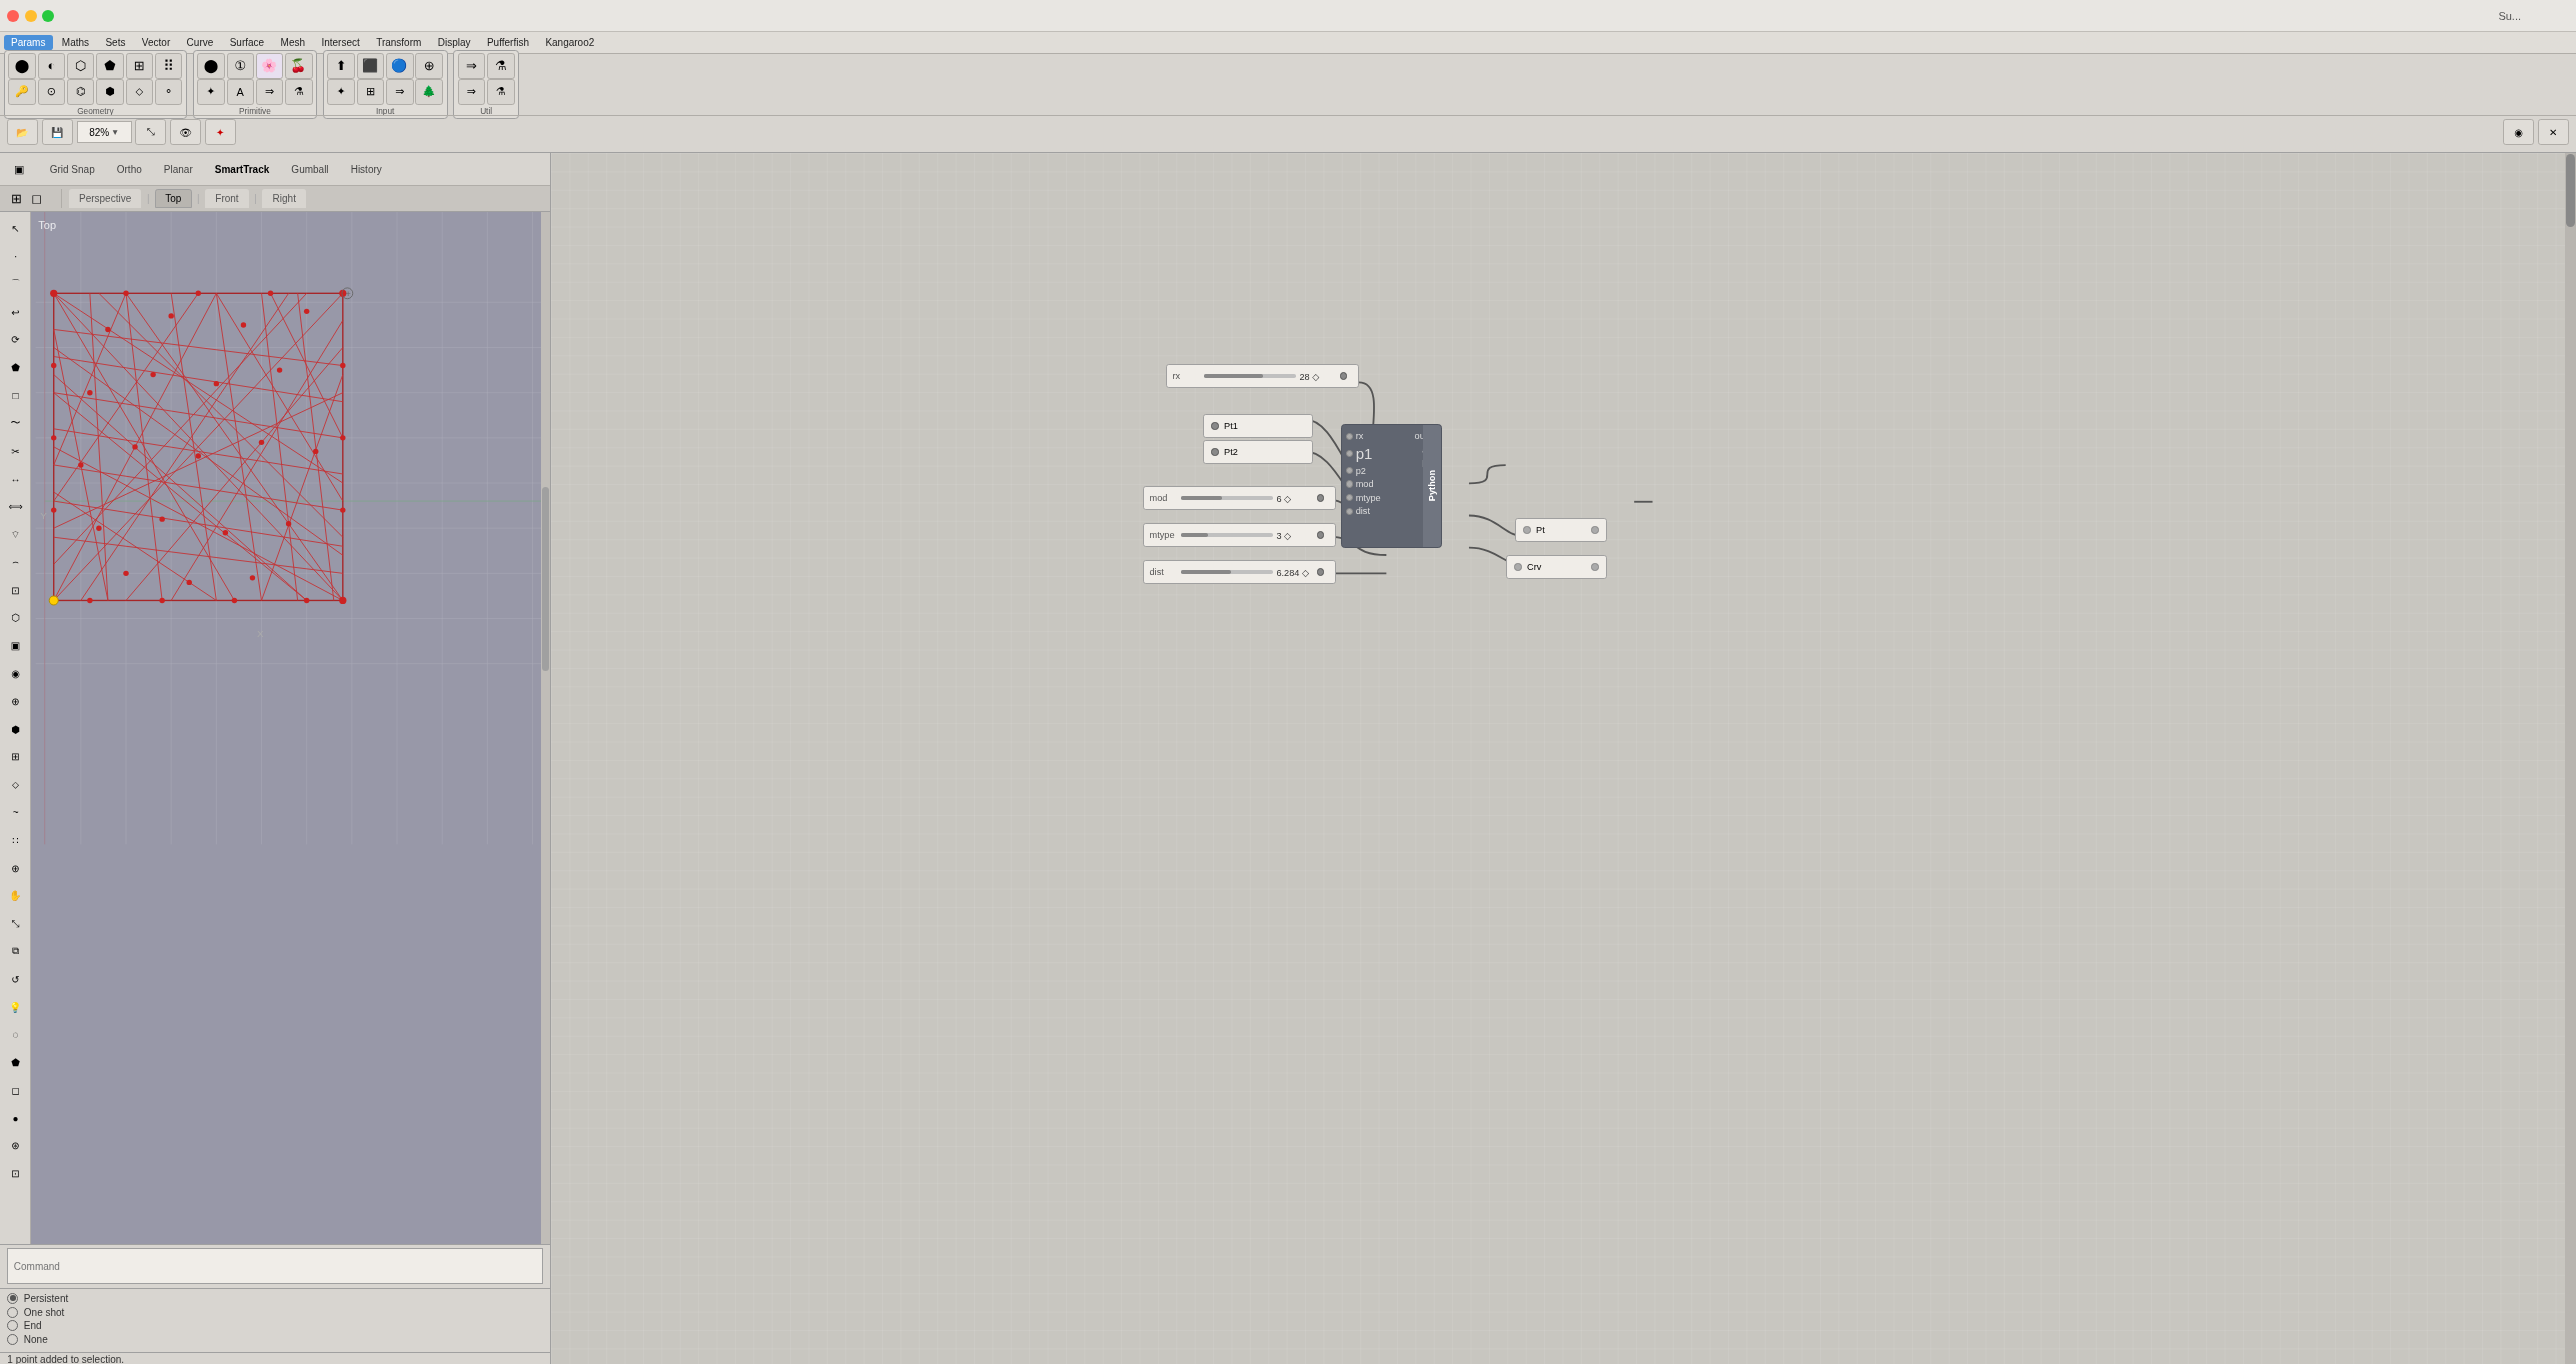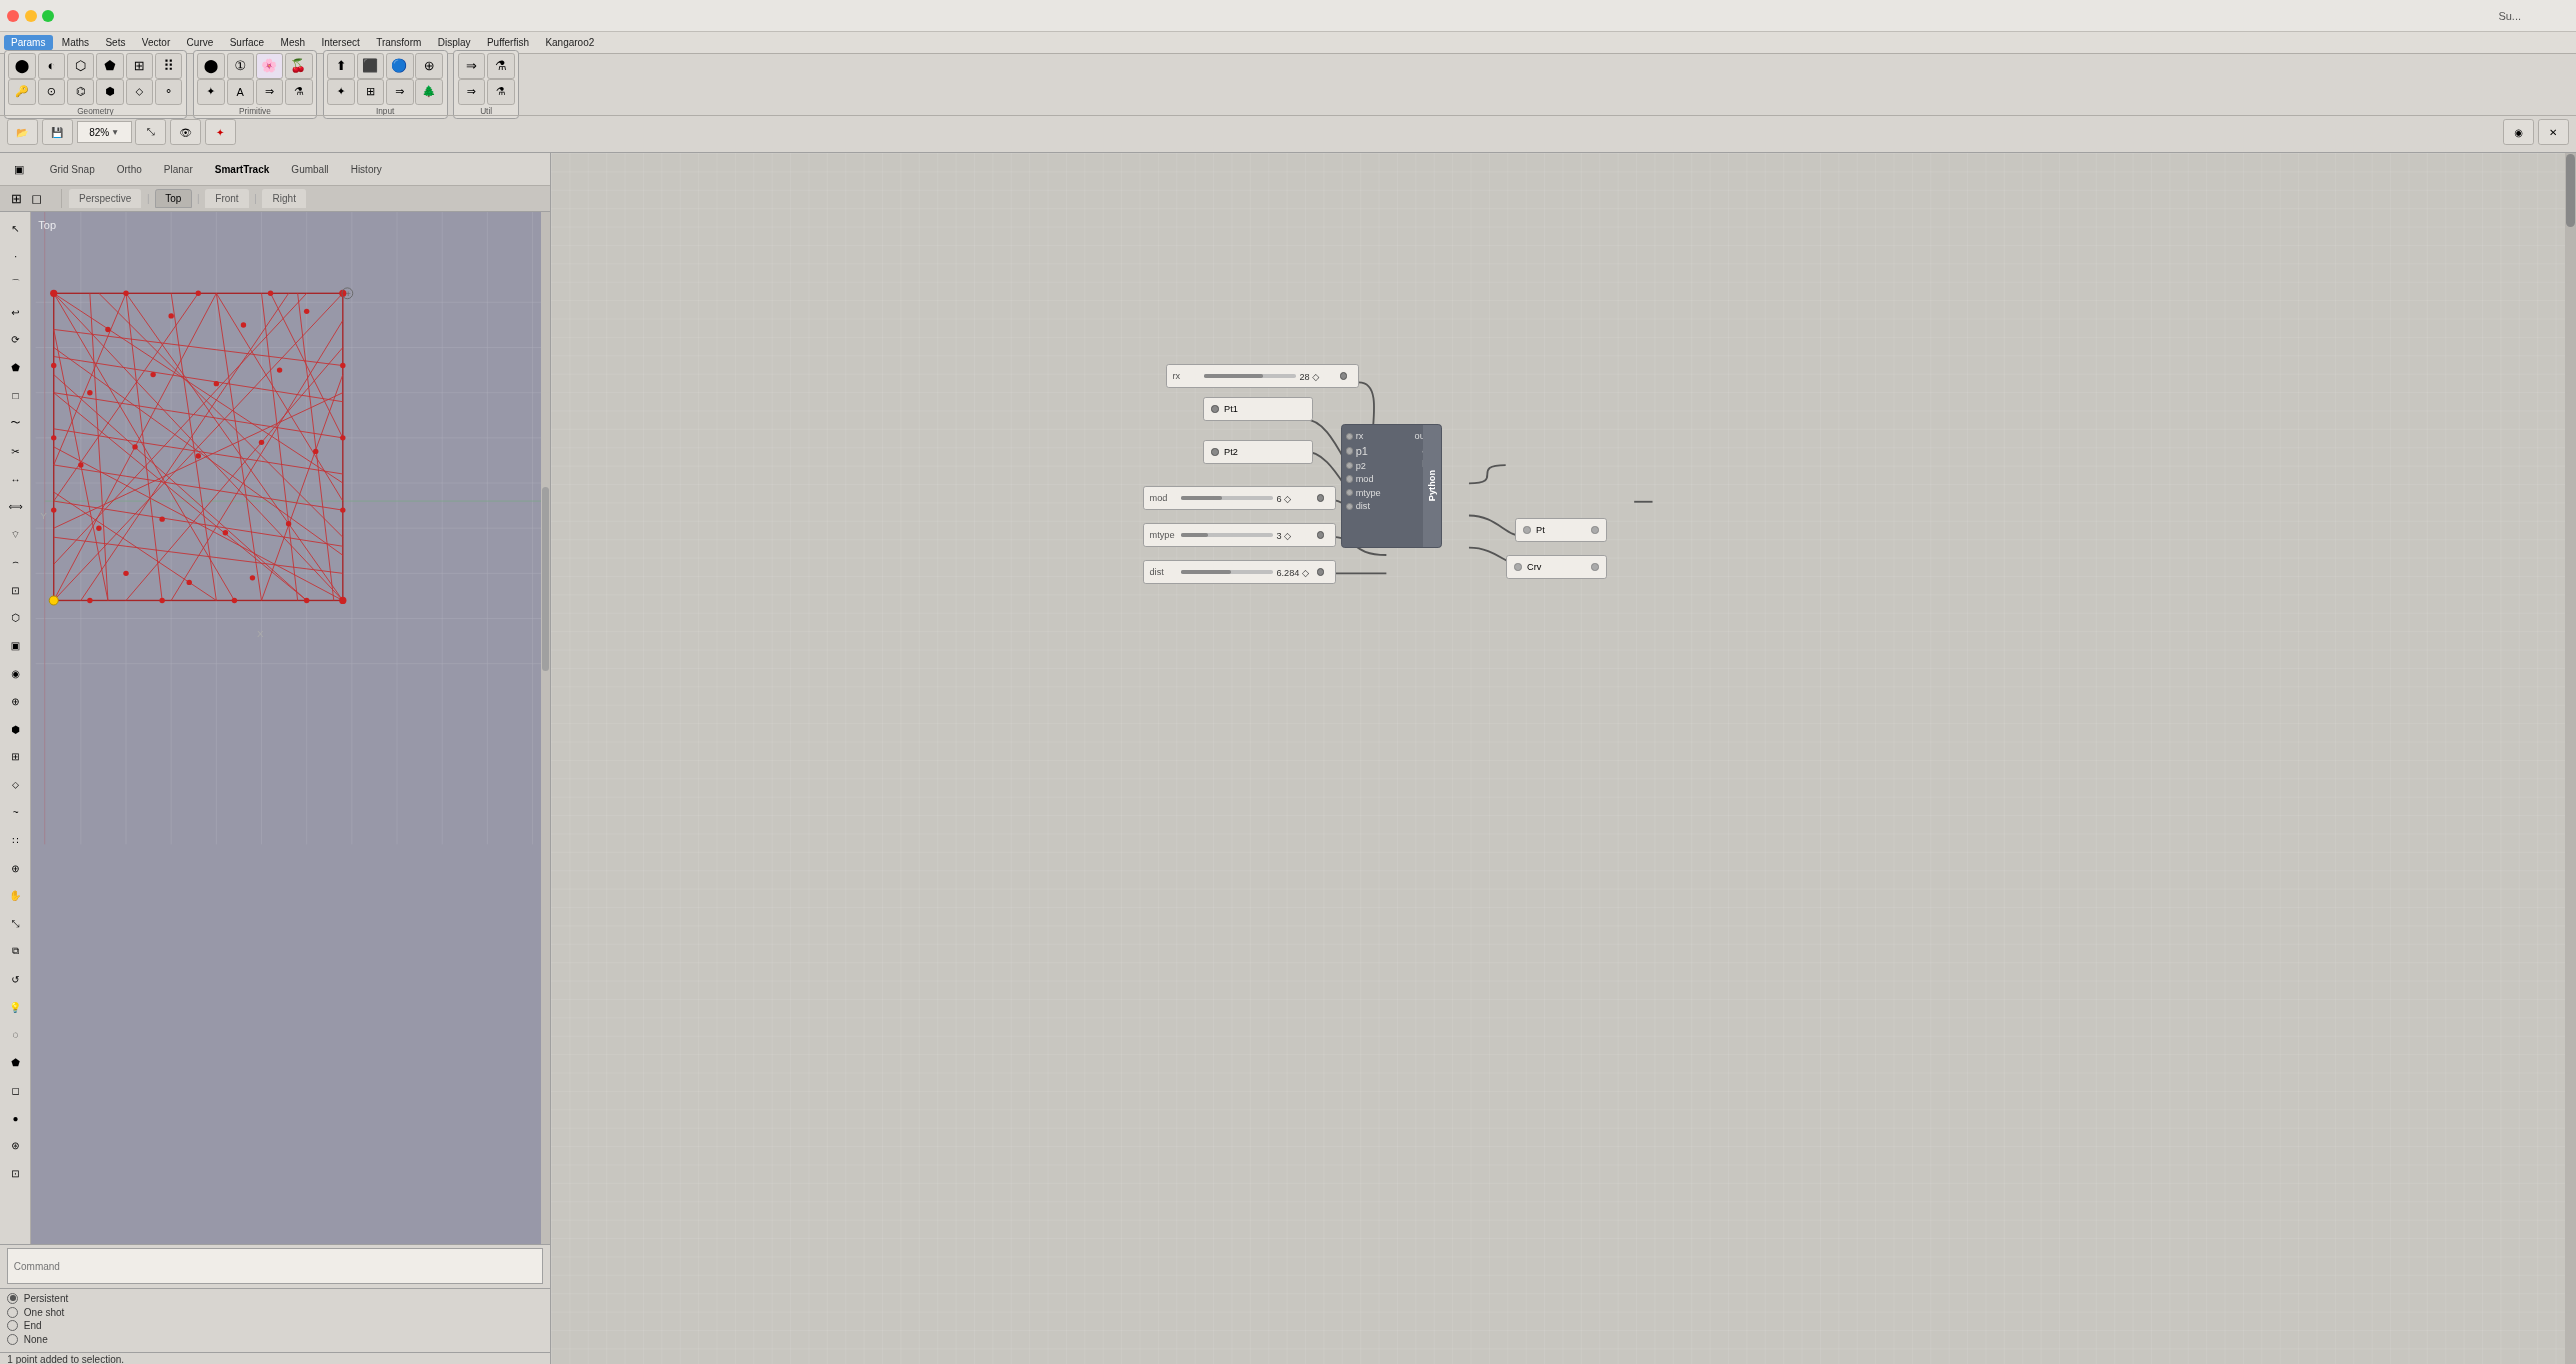--- a/index.html
+++ b/index.html
@@ -921,7 +921,7 @@
         <div class="gh-slider-port"></div>
       </div>
 
-      <div class="gh-point-node" style="left:652px; top:244px; width:110px;">
+      <div class="gh-point-node" style="left:652px; top:261px; width:110px;">
         <div class="gh-point-port-right"></div>
         <span>Pt1</span>
       </div>

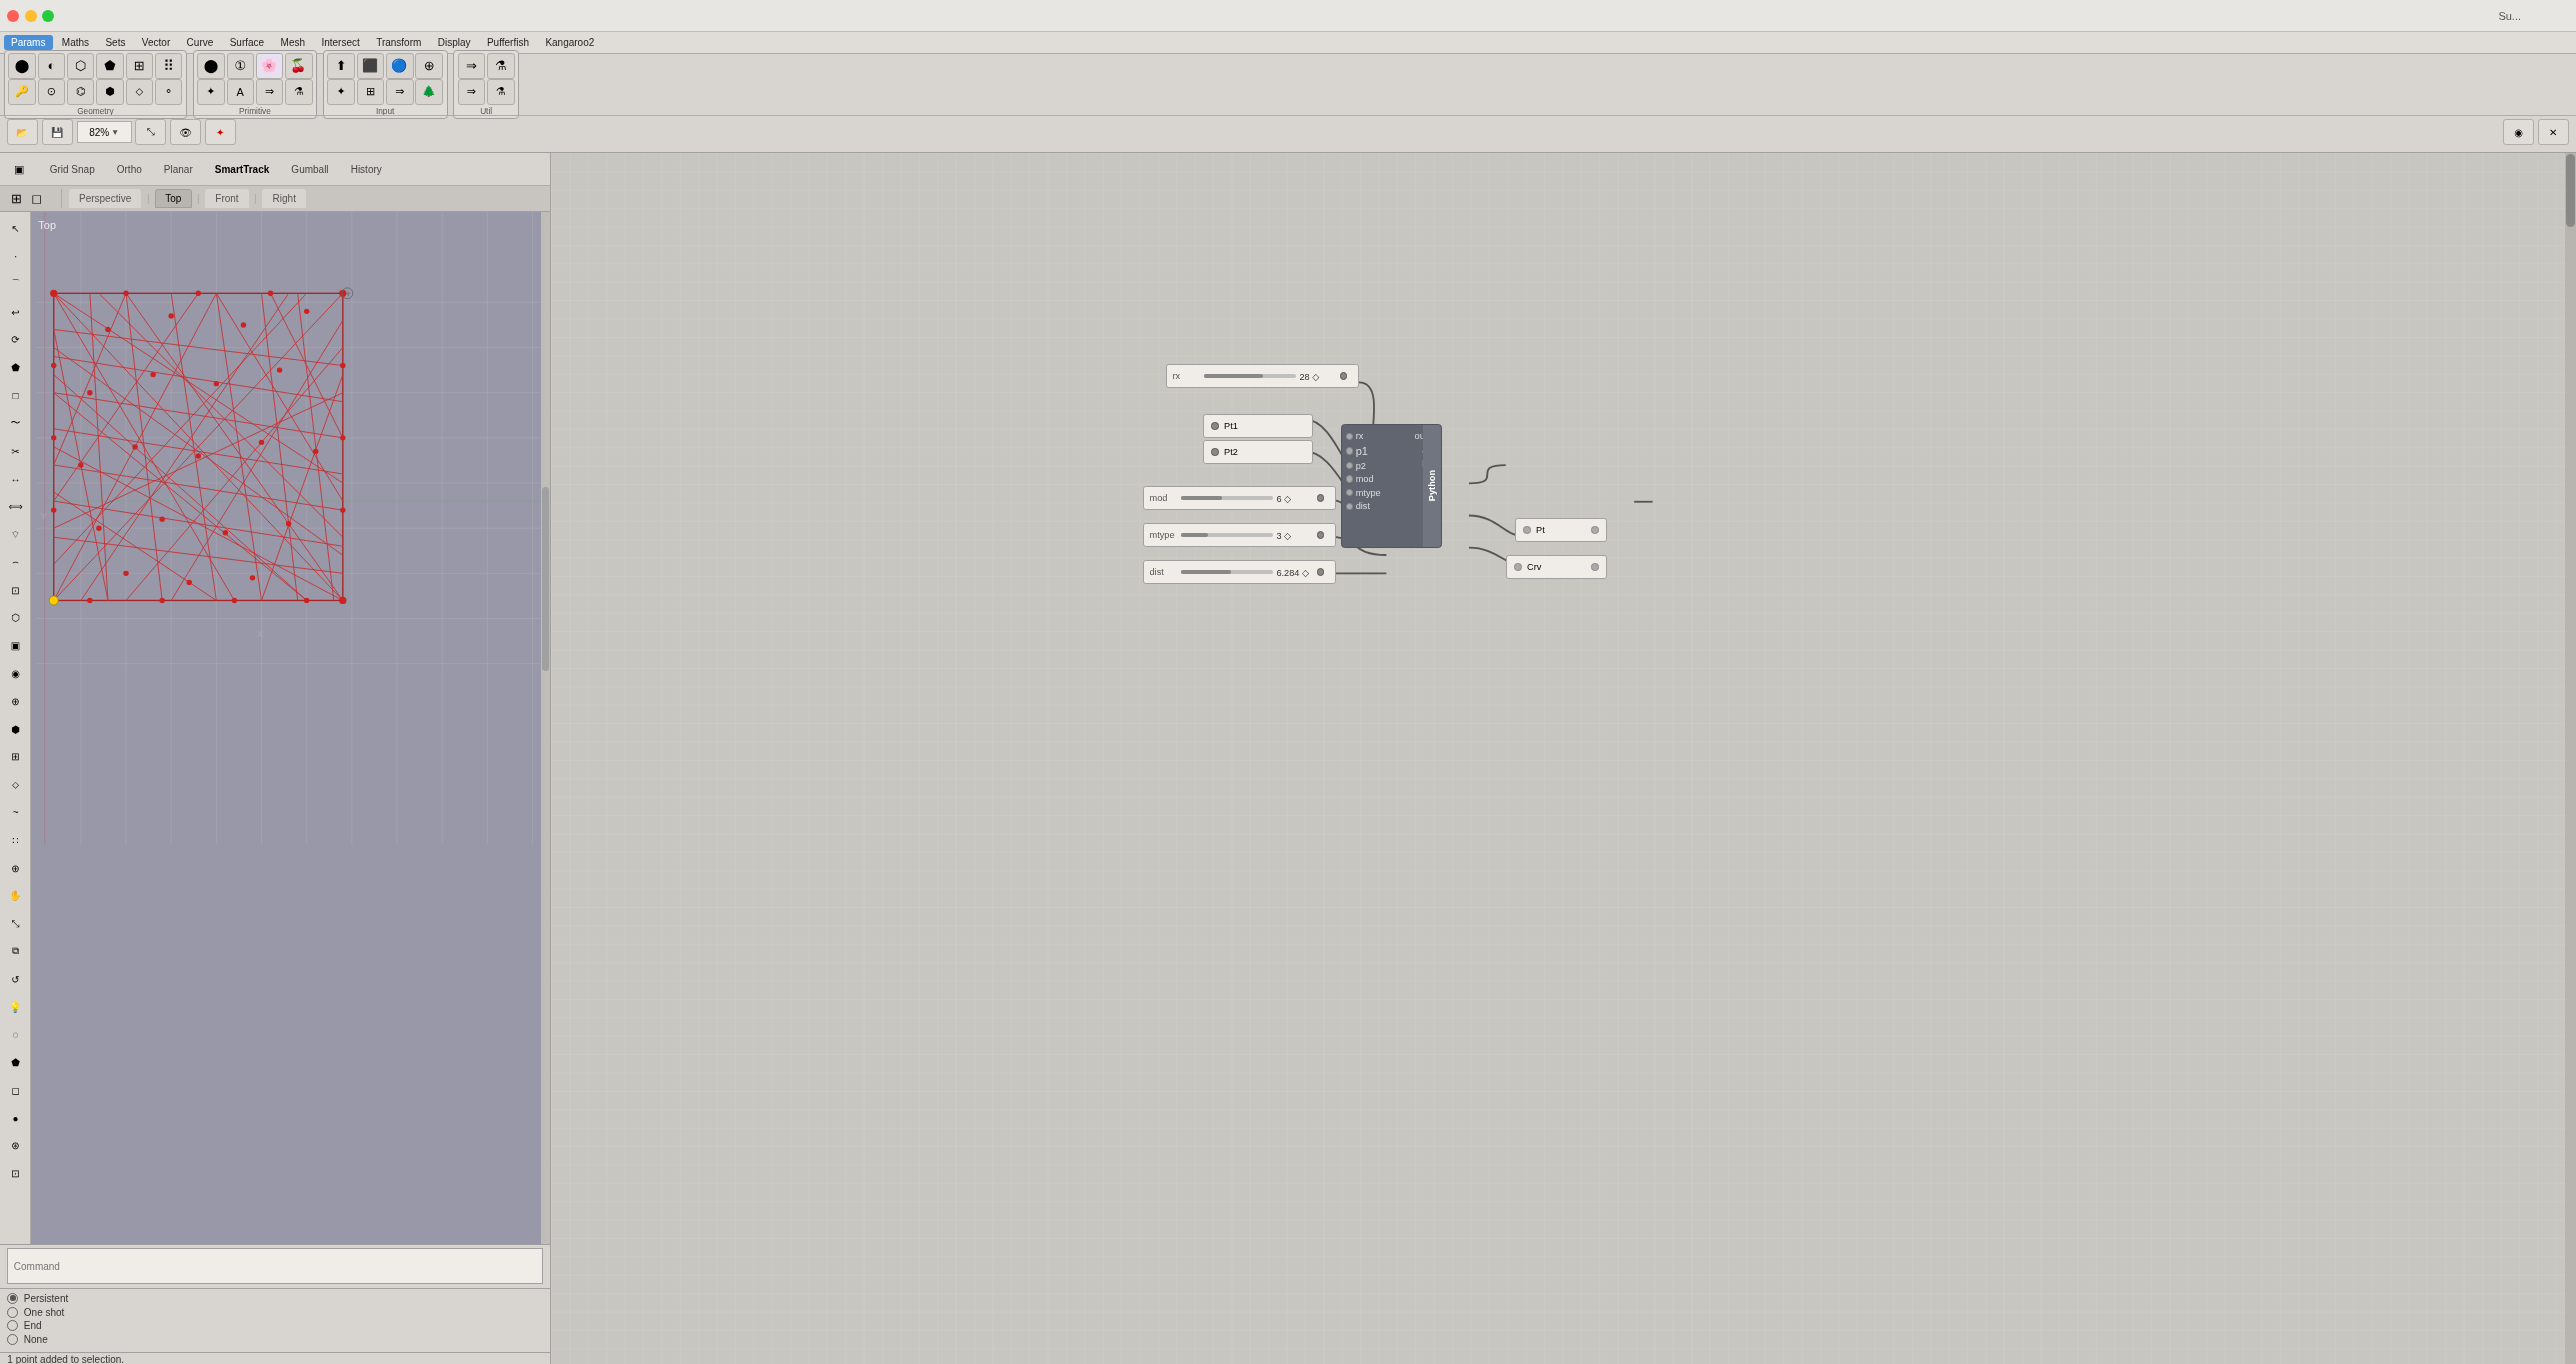--- a/index.html
+++ b/index.html
@@ -967,7 +967,7 @@
           </div>
           <div style="display:flex; align-items:center; gap:2.8px; padding:0.9px 1.8px;">
             <div style="width:7.3px;height:7.3px;border-radius:50%;background:#aaa;border:0.9px solid #888;flex-shrink:0;"></div>
-            <span style="font-size:11px;color:#ddd;">p1</span>
+            <span style="font-size:15px;color:#ddd;">p1</span>
           </div>
           <div style="display:flex; align-items:center; gap:2.8px; padding:0.9px 1.8px;">
             <div style="width:7.3px;height:7.3px;border-radius:50%;background:#aaa;border:0.9px solid #888;flex-shrink:0;"></div>

